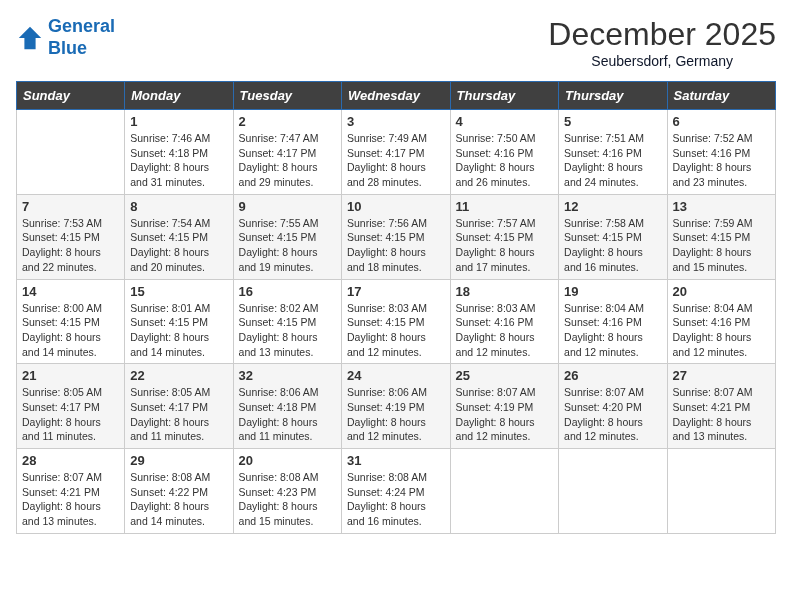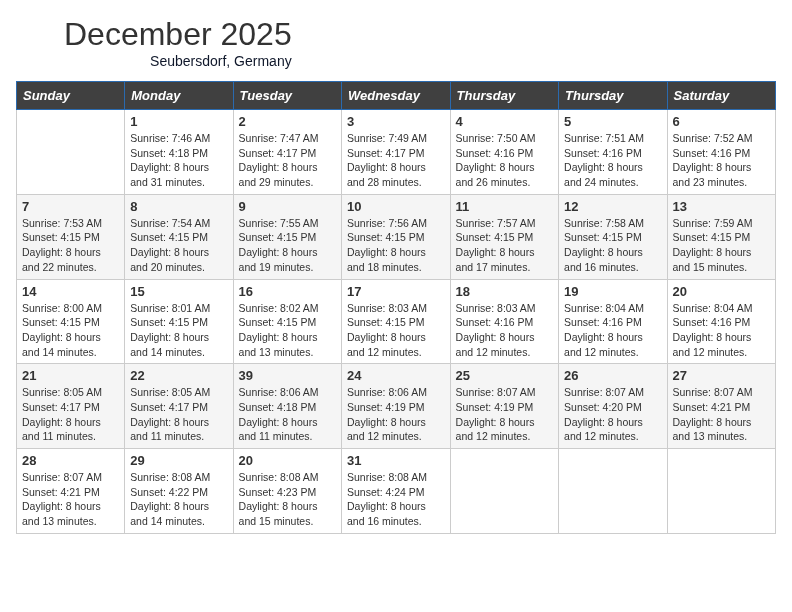--- a/index.html
+++ b/index.html
@@ -93,6 +93,15 @@
 <body>
 
 <div class="header">
+  <div class="logo">
+    <svg class="logo-icon" viewBox="0 0 40 40" xmlns="http://www.w3.org/2000/svg">
+      <polygon points="20,4 36,20 28,20 28,36 12,36 12,20 4,20" fill="#1a6bb5"></polygon>
+    </svg>
+    <div class="logo-text">
+      <div><span>General</span></div>
+      <div><span>Blue</span></div>
+    </div>
+  </div>
   <div class="title-block">
     <div class="month-year">December 2025</div>
     <div class="location">Seubersdorf, Germany</div>

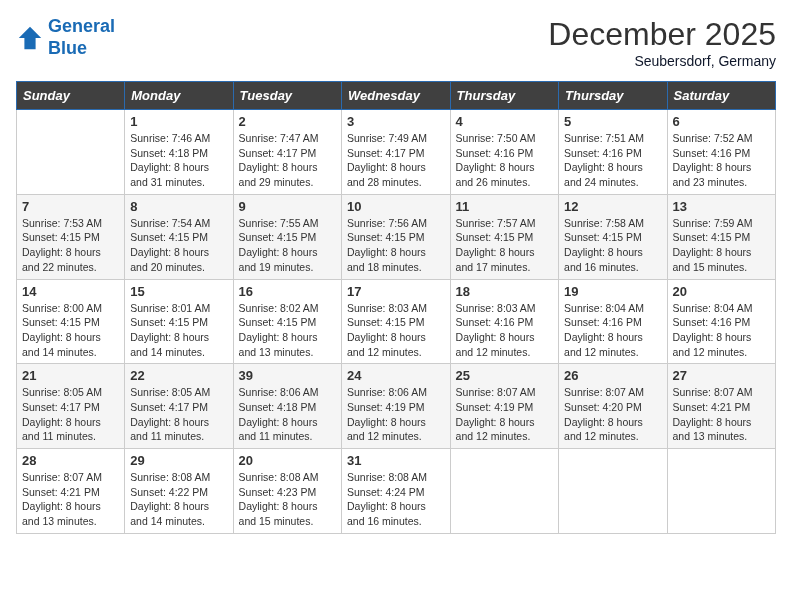--- a/index.html
+++ b/index.html
@@ -35,7 +35,7 @@
       height: 28px;
     }
     .title-block {
-      text-align: right;
+      text-align: center;
       margin-left: 48px;
     }
     .month-year {

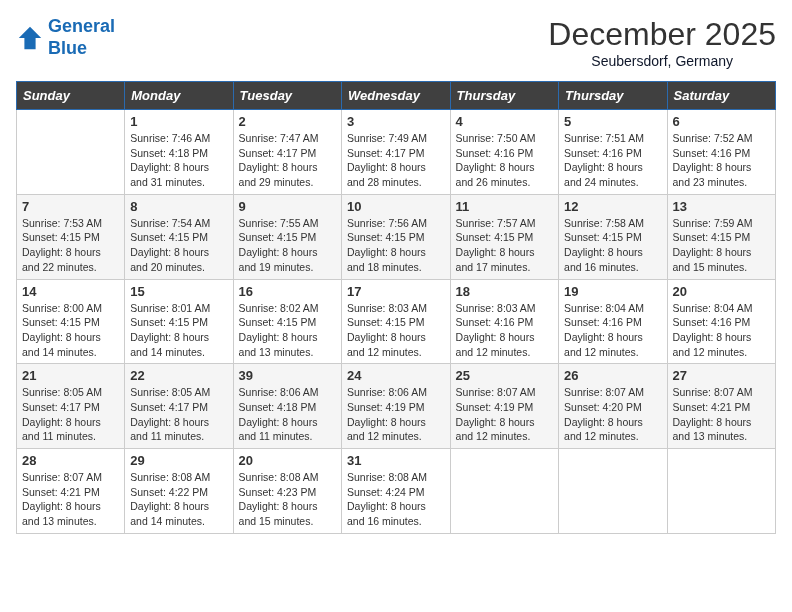--- a/index.html
+++ b/index.html
@@ -218,7 +218,7 @@
           <div class="day-info">Sunrise: 8:05 AM<br>Sunset: 4:17 PM<br>Daylight: 8 hours and 11 minutes.</div>
         </td>
         <td>
-          <span class="day-num">39</span>
+          <span class="day-num">32</span>
           <div class="day-info">Sunrise: 8:06 AM<br>Sunset: 4:18 PM<br>Daylight: 8 hours and 11 minutes.</div>
         </td>
         <td>

